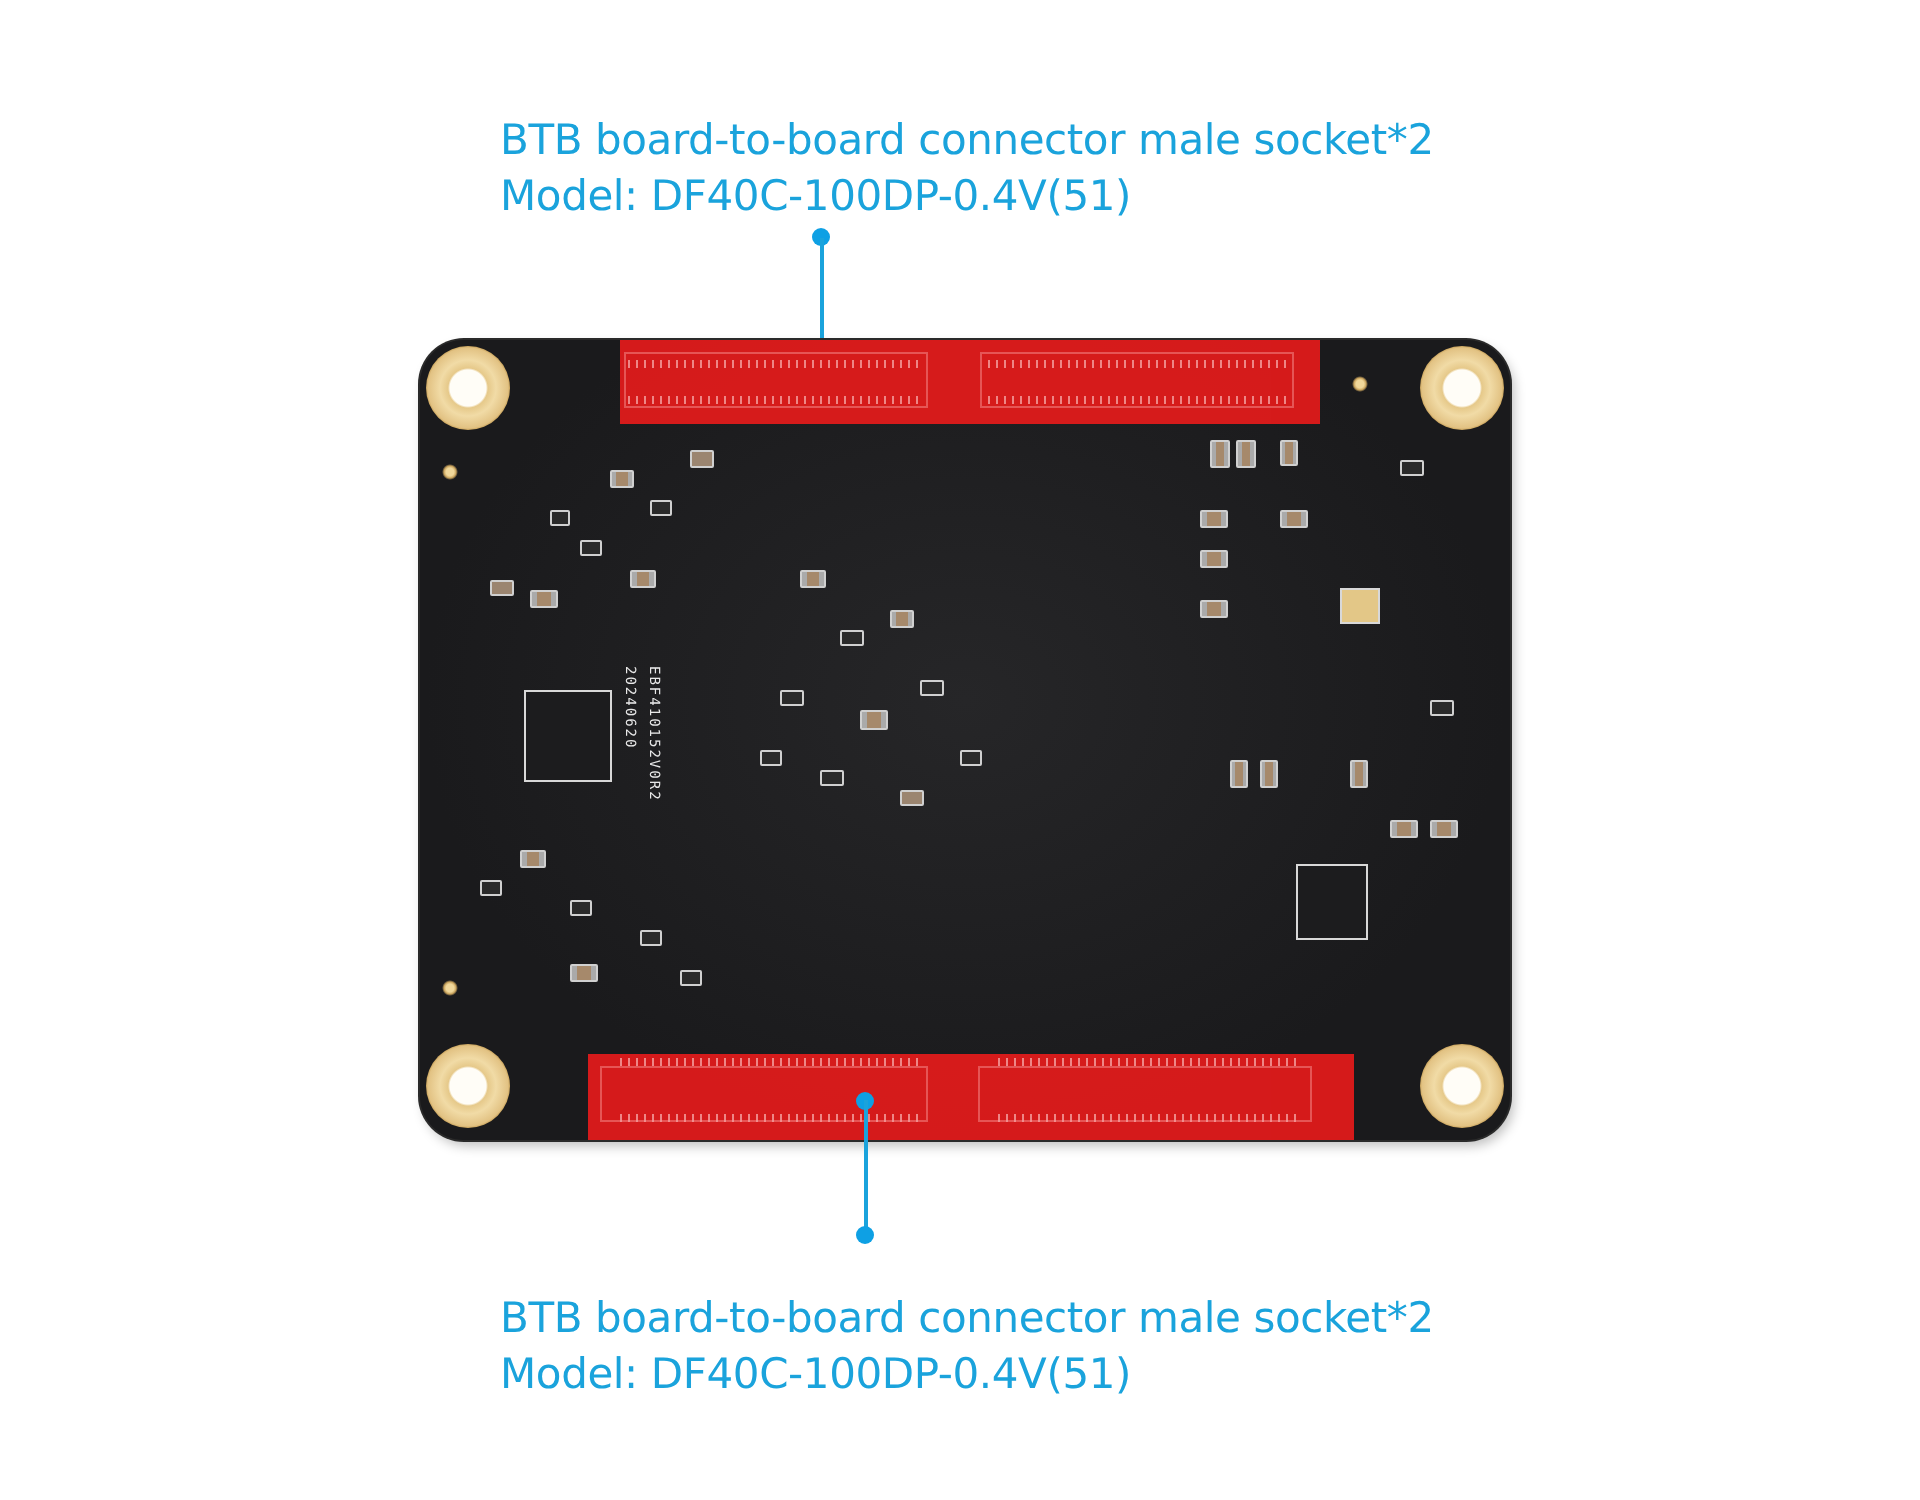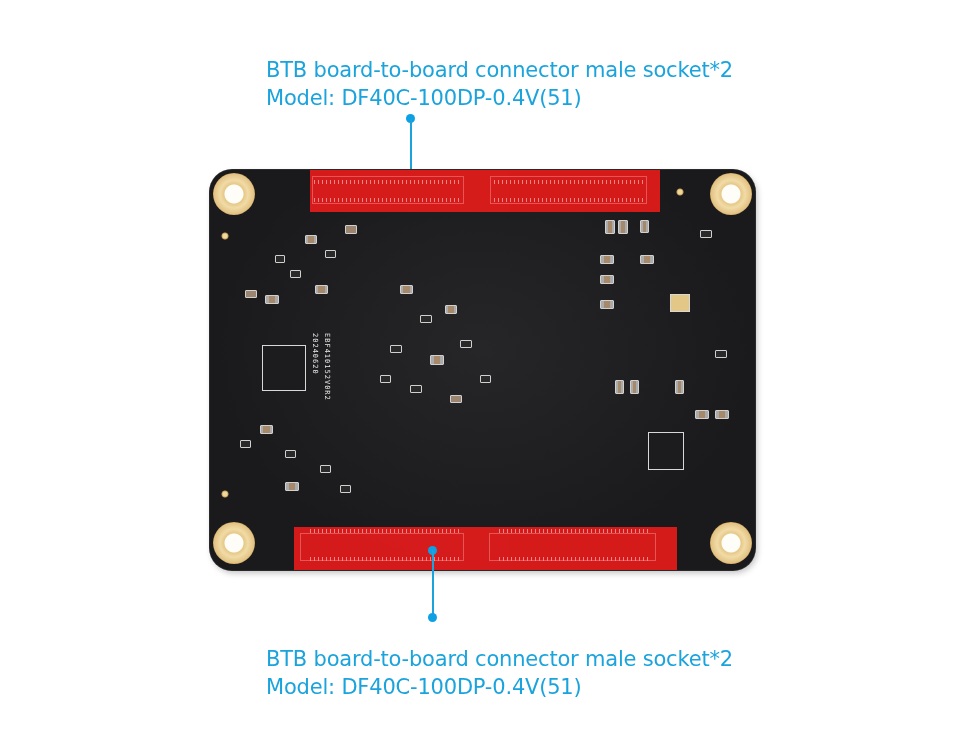--- a/index.html
+++ b/index.html
@@ -5,7 +5,7 @@
   html, body { margin: 0; padding: 0; background: #ffffff; }
   body { width: 960px; height: 750px; position: relative; overflow: hidden;
          font-family: "DejaVu Sans", "Liberation Sans", sans-serif; }
-  .caption { position: absolute; left: 266px; color: #1aa3dc; font-size: 21px;
+  .caption { position: absolute; left: 250px; color: #1aa3dc; font-size: 21px;
              line-height: 28px; letter-spacing: -0.2px; white-space: nowrap; }
   .caption div { margin: 0; }
   #cap-top { top: 56px; }

